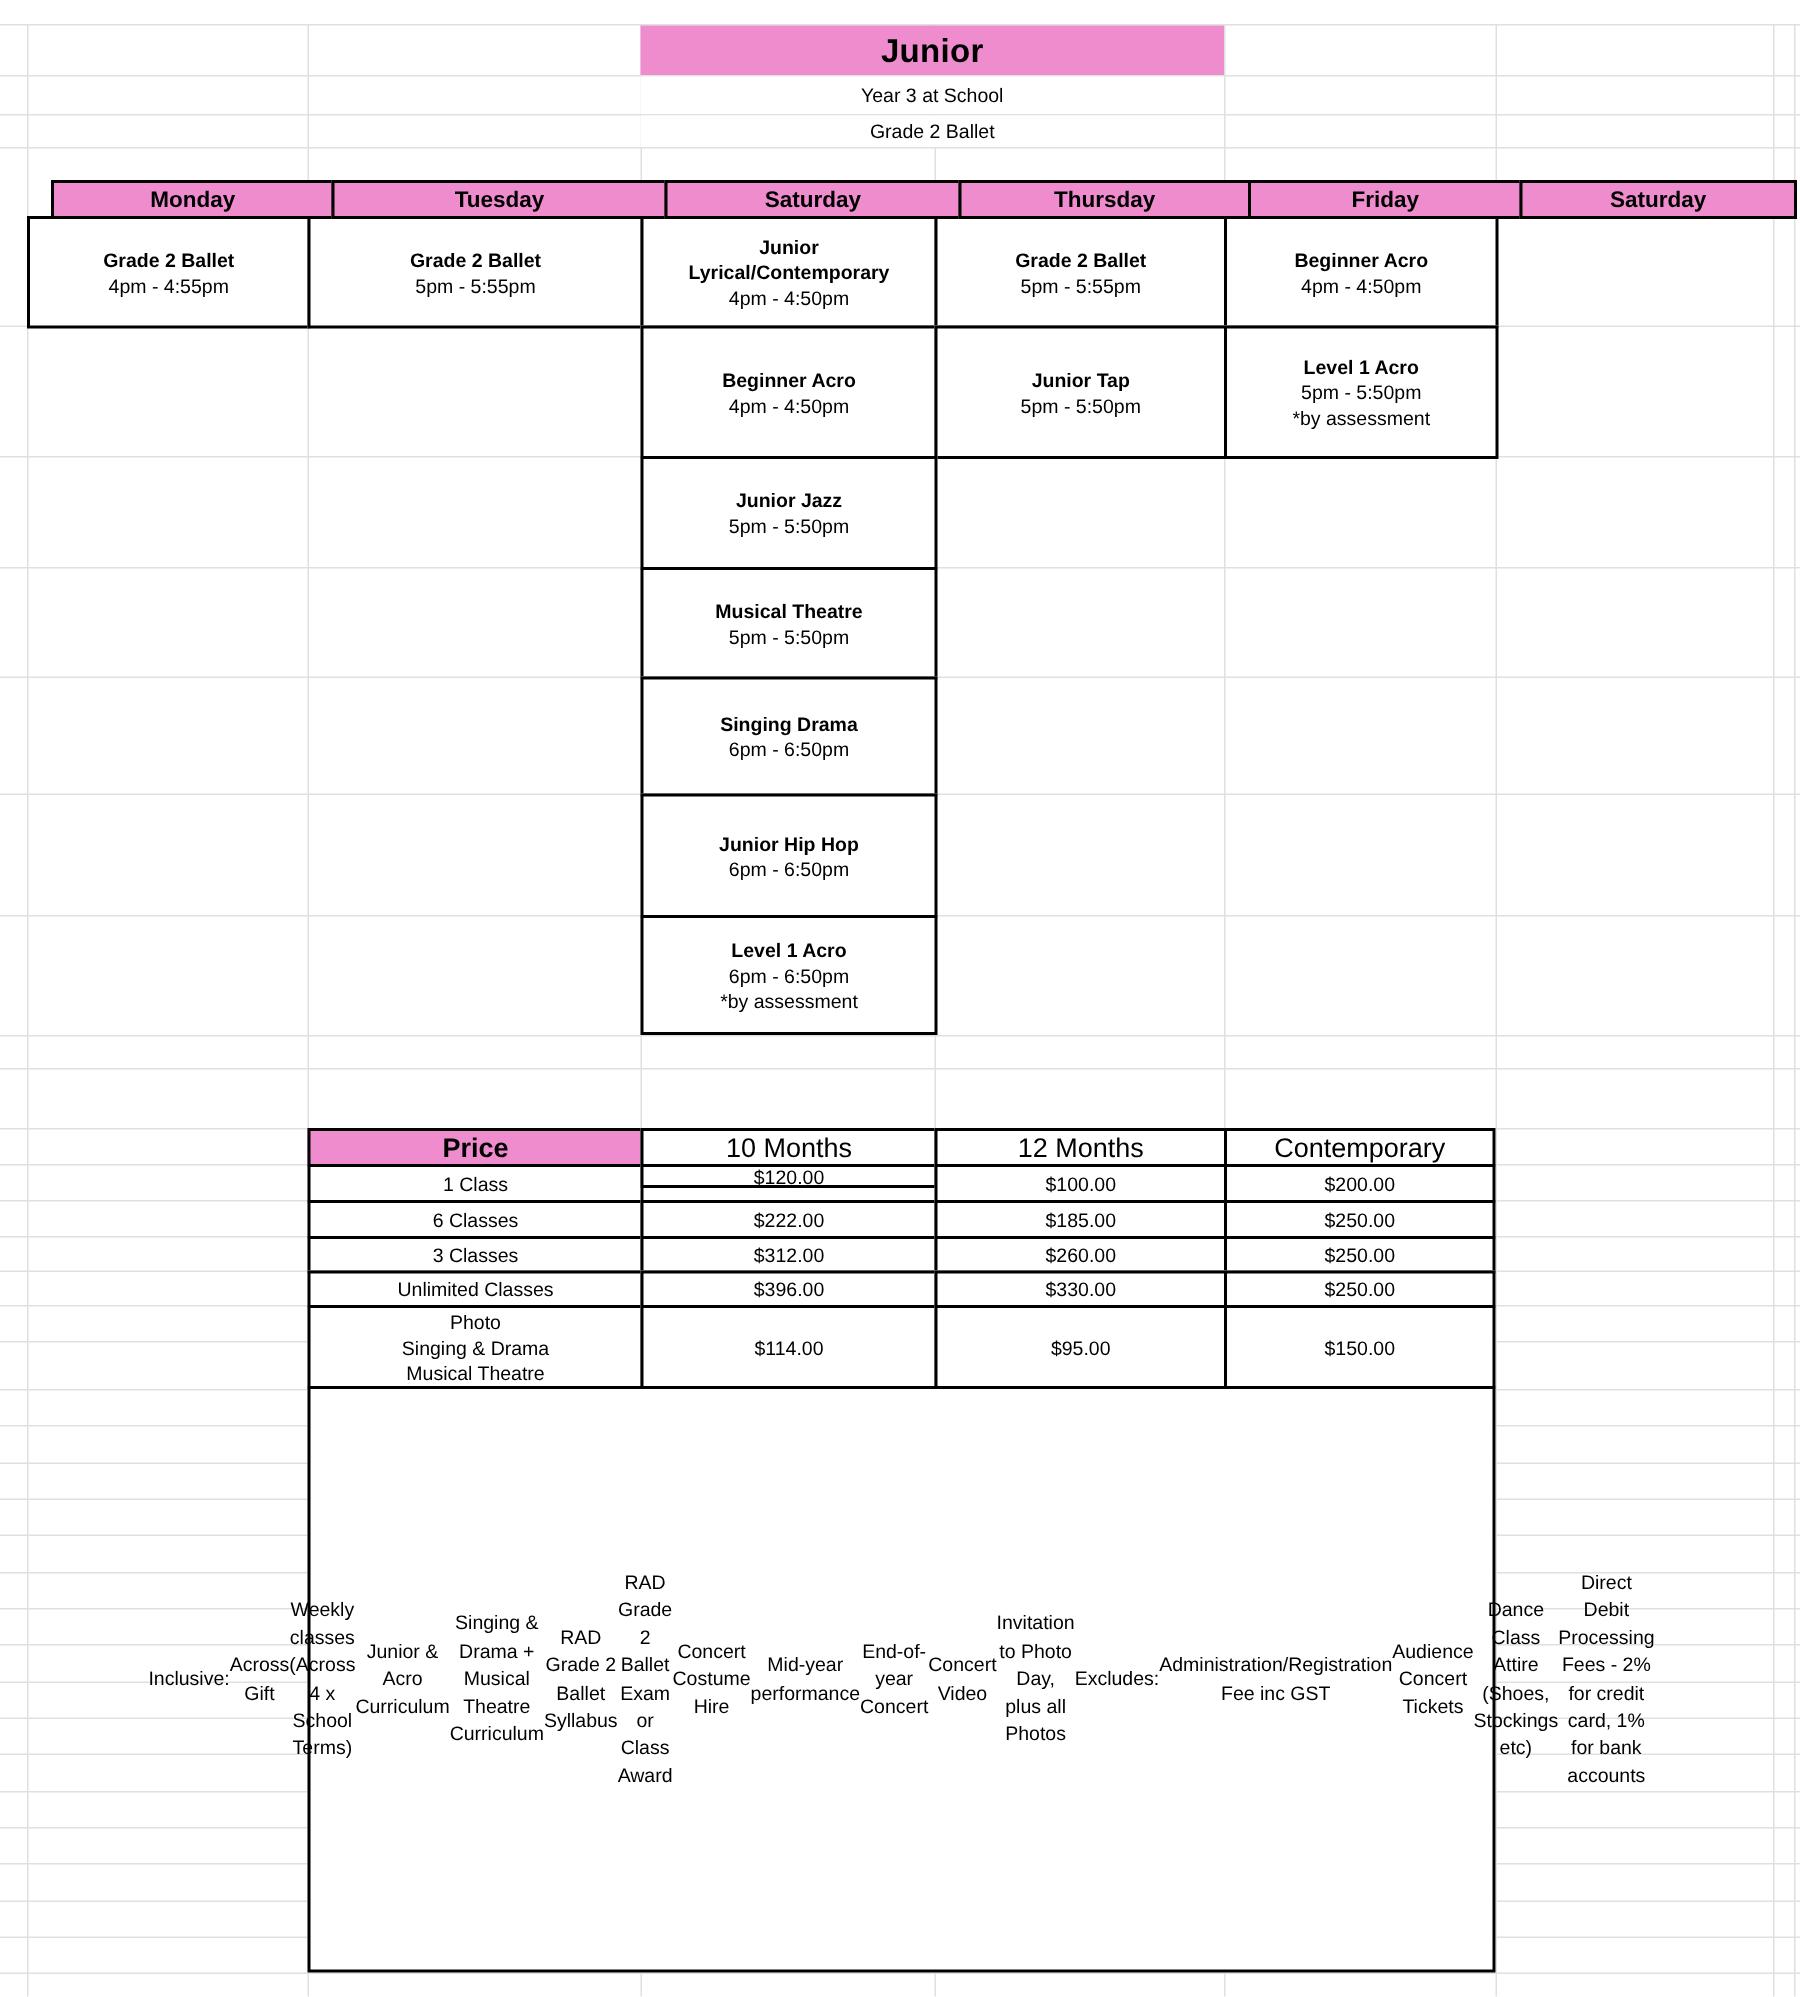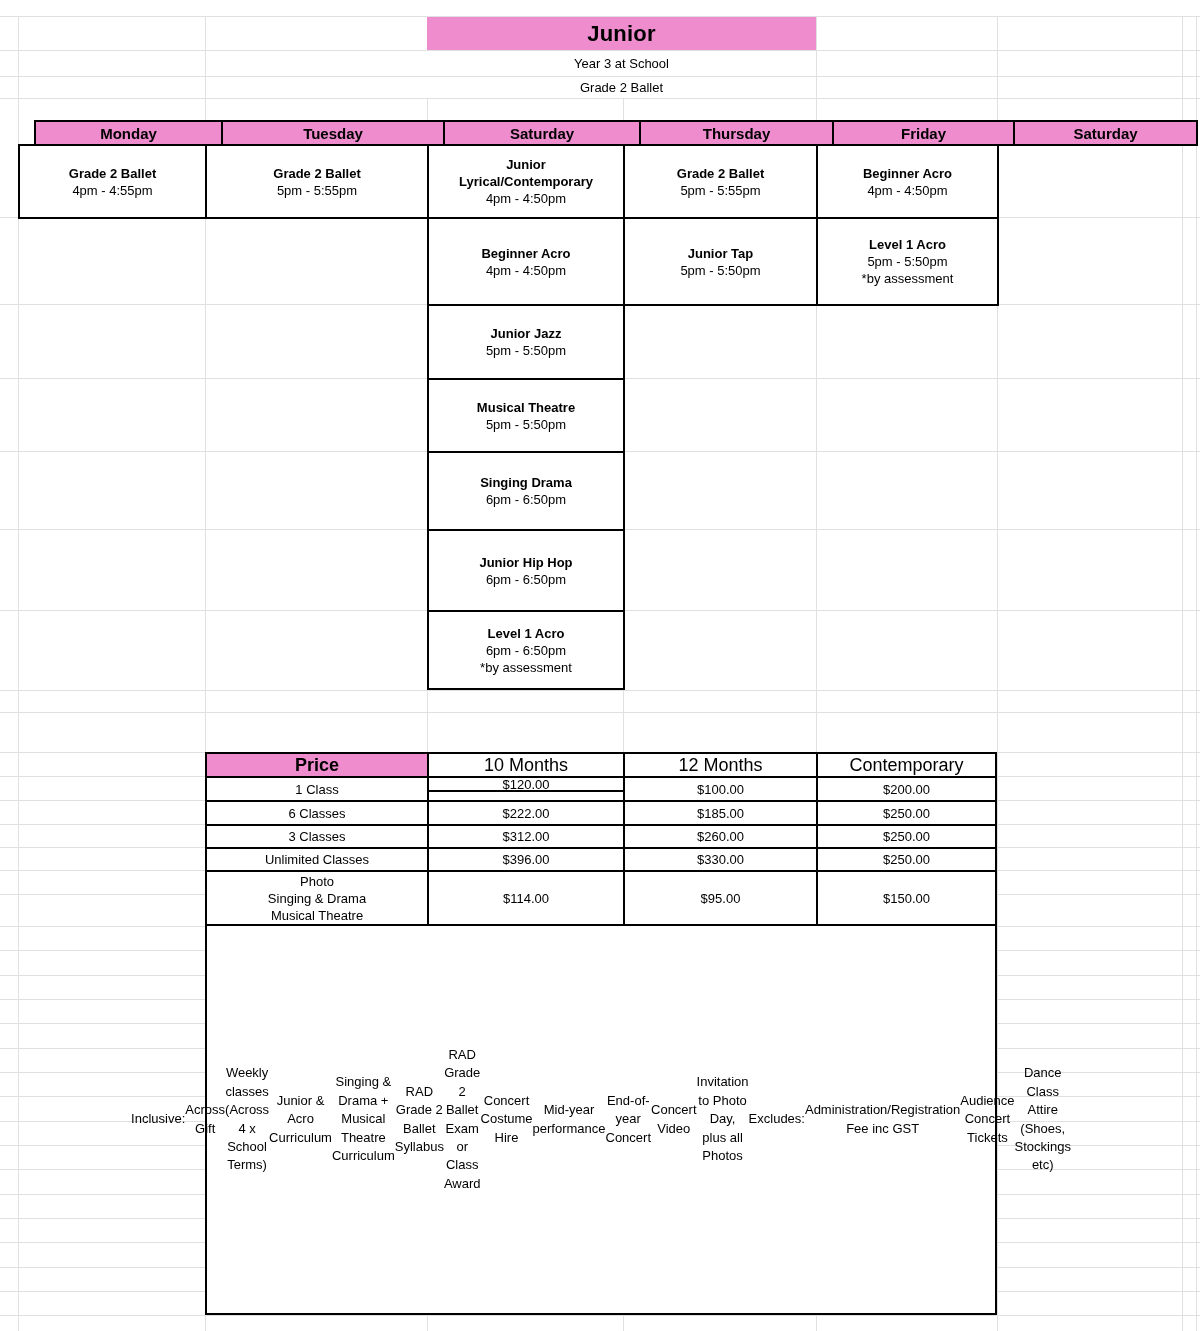--- a/index.html
+++ b/index.html
@@ -238,6 +238,7 @@
   <div>Administration/Registration Fee inc GST</div>
   <div>Audience Concert Tickets</div>
   <div>Dance Class Attire (Shoes, Stockings etc)</div>
+  <div>Direct Debit Processing Fees - 2% for credit card, 1% for bank accounts</div>
 </div>
 
 </body></html>

